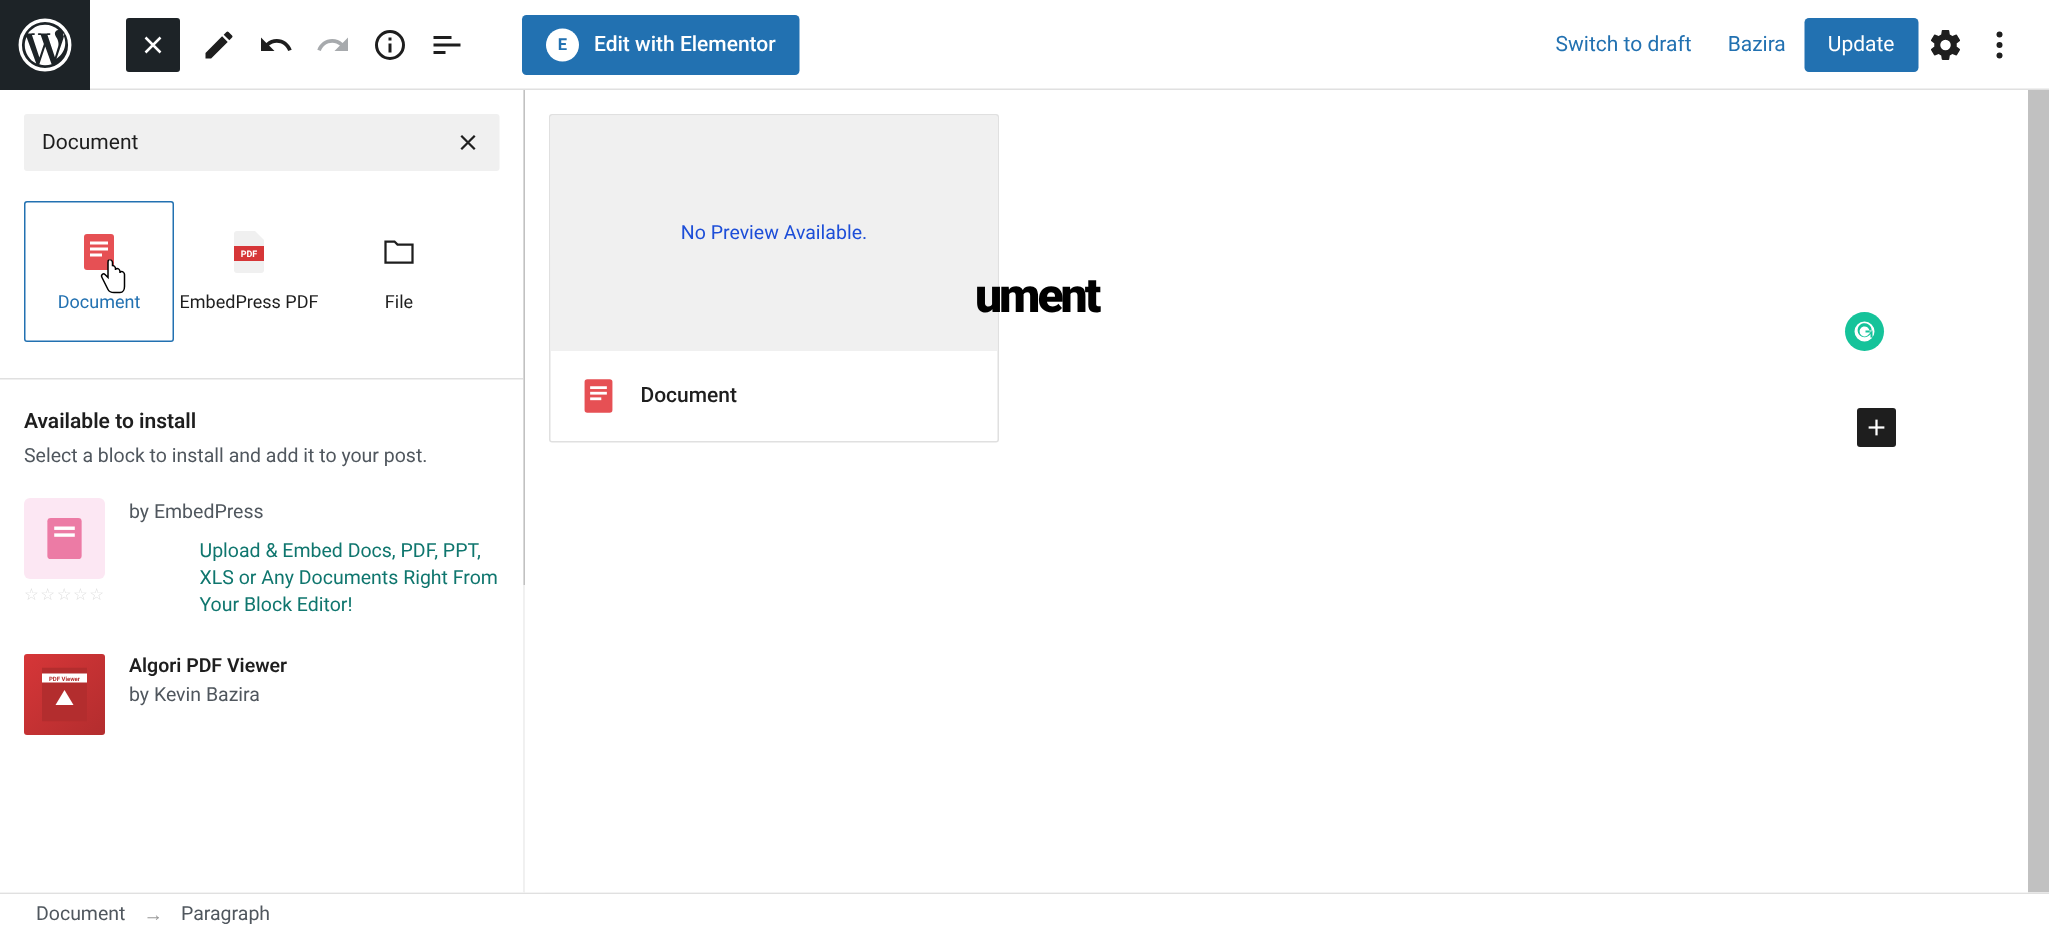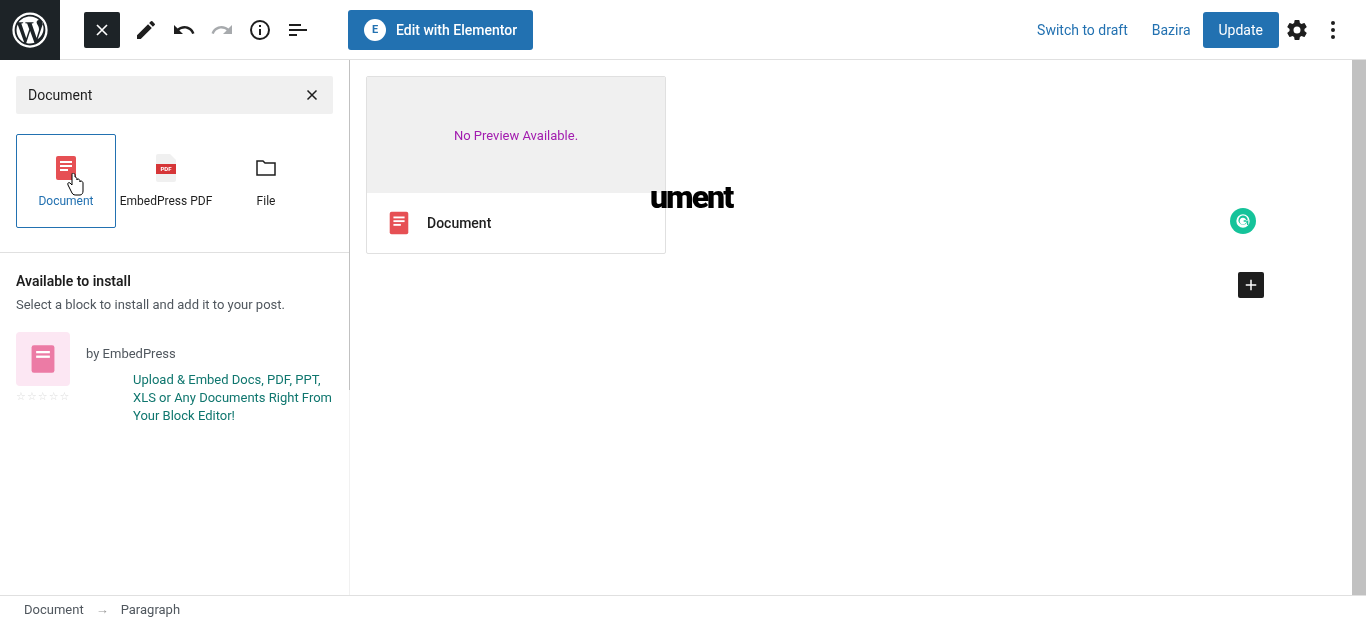--- a/index.html
+++ b/index.html
@@ -58,7 +58,7 @@
 .canvas-scroll .thumb { position: absolute; top: 0; width: 14px; height: 100%; background: #c1c1c1; }
 .canvas { padding: 16px; position: relative; }
 .preview-box { width: 300px; background: #fff; border: 1px solid #e0e0e0; border-radius: 2px; overflow: hidden; }
-.preview-top { height: 116px; background: #f0f0f0; display: flex; align-items: center; justify-content: center; font-size: 13px; color: #a21caf; }
+.preview-top { height: 157px; background: #f0f0f0; display: flex; align-items: center; justify-content: center; font-size: 13px; color: #1d4ed8; }
 .preview-bottom { height: 60px; display: flex; align-items: center; gap: 16px; padding: 0 20px; }
 .doc-mini { width: 24px; height: 26px; }
 .preview-bottom span { font-size: 14px; color: #1e1e1e; font-weight: 500; }

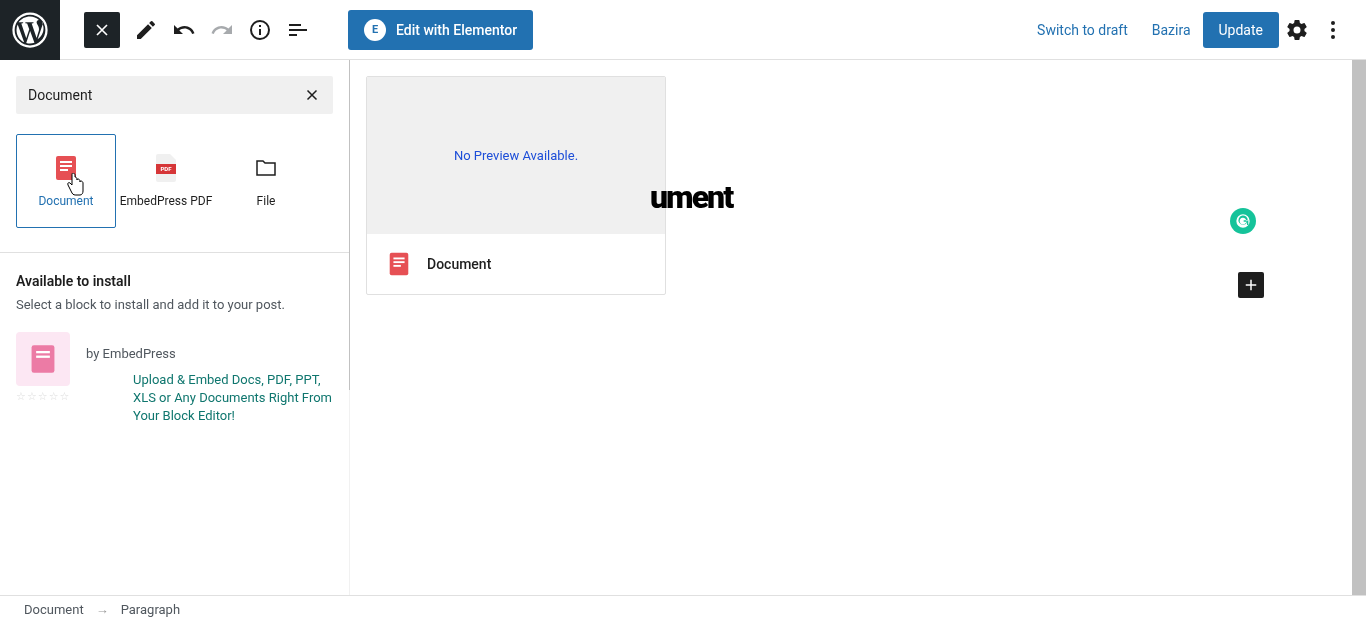--- a/index.html
+++ b/index.html
@@ -48,7 +48,7 @@
 .plugin-thumb { width: 54px; height: 54px; background: #fce7f3; border-radius: 4px; display: flex; align-items: center; justify-content: center; flex-shrink: 0; }
 .plugin-info { flex: 1; }
 .plugin-title { font-size: 13px; font-weight: 600; color: #1e1e1e; line-height: 1.4; }
-.plugin-author { font-size: 13px; color: #50575e; margin-top: 14px; }
+.plugin-author { font-size: 13px; color: #50575e; margin-top: 2px; }
 .plugin-desc { font-size: 13px; color: #0f766e; margin-top: 10px; line-height: 1.4; margin-left: 47px; }
 .stars { display: flex; gap: 1px; margin-top: 4px; }
 .stars span { color: #ddd; font-size: 11px; }

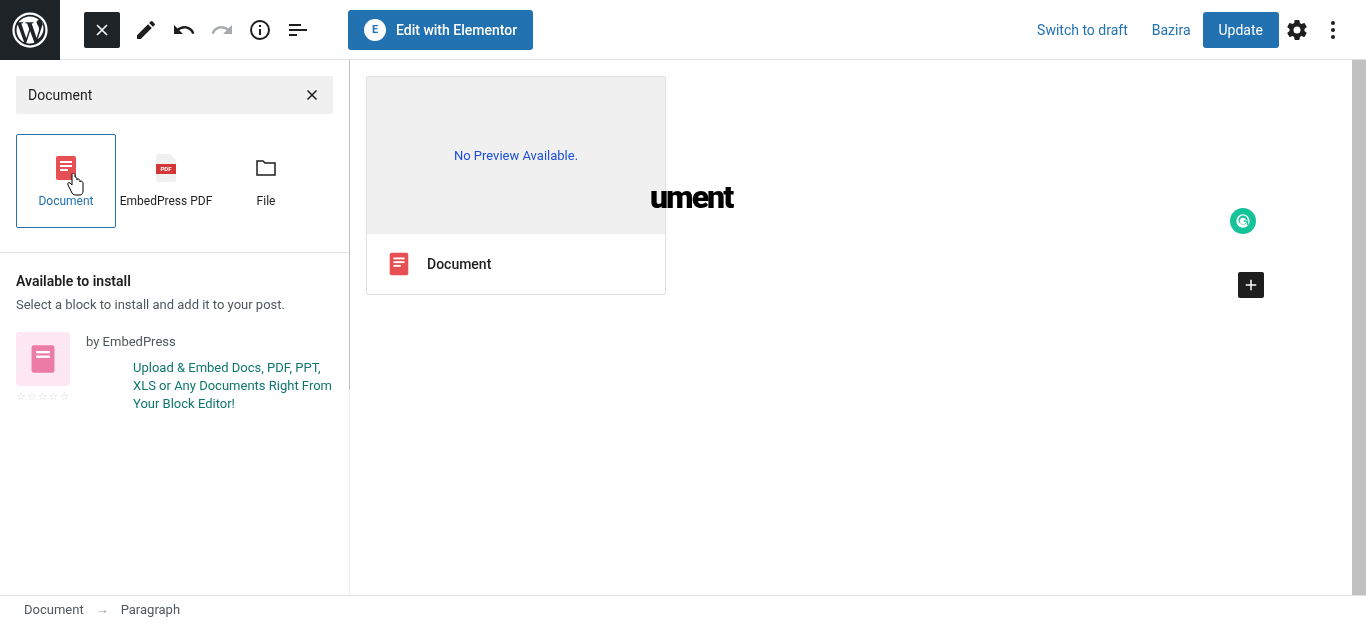--- a/index.html
+++ b/index.html
@@ -215,6 +215,20 @@
         </div>
       </div>
 
+      <div class="plugin-item">
+        <div class="pdf-thumb">
+          <svg width="30" height="36" viewBox="0 0 30 36">
+              <rect width="30" height="36" fill="#b32d2e"></rect>
+              <rect x="0" y="4" width="30" height="6" fill="#fff"></rect>
+              <text x="15" y="9" font-size="4" fill="#b32d2e" text-anchor="middle" font-weight="700">PDF Viewer</text>
+              <path d="M15 15l-6 10h12z" fill="#fff"></path>
+            </svg>
+        </div>
+        <div class="plugin-info">
+          <div class="plugin-title">Algori PDF Viewer</div>
+          <div class="plugin-author">by Kevin Bazira</div>
+        </div>
+      </div>
     </div>
   </div>
 

